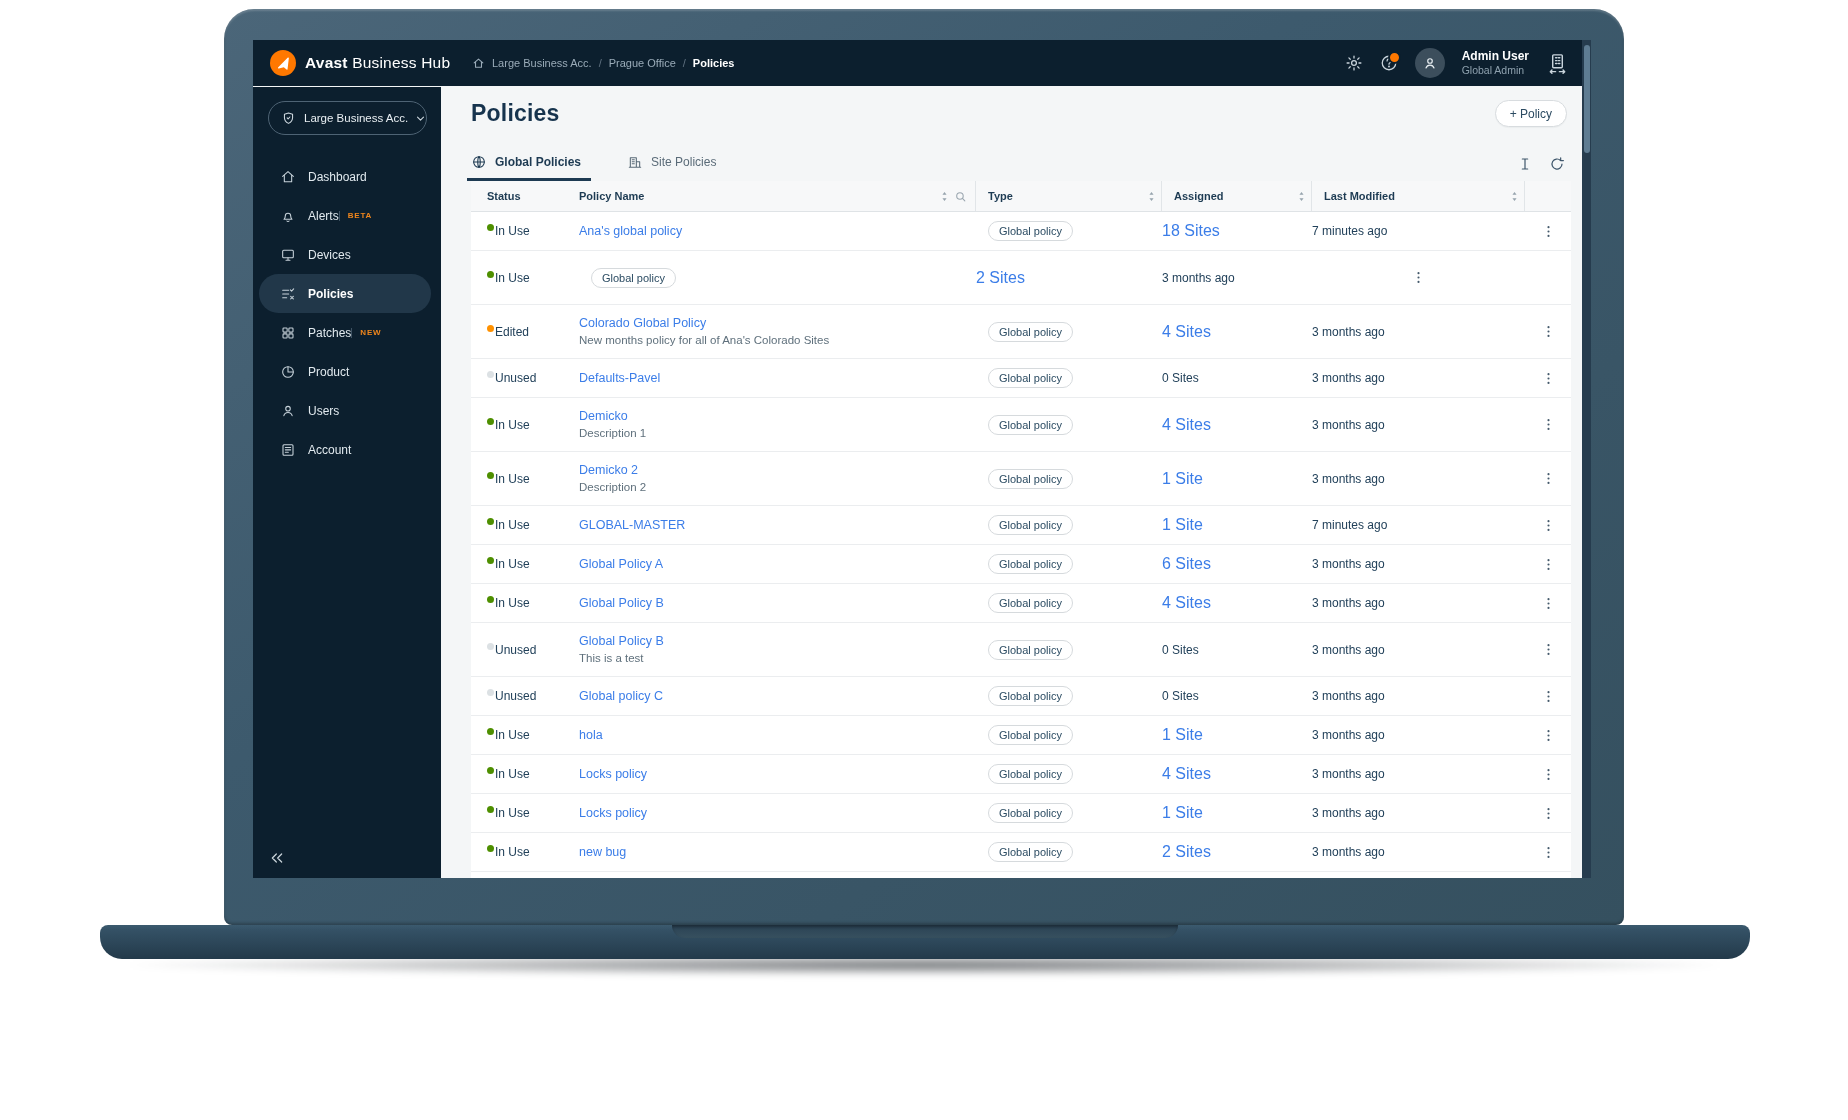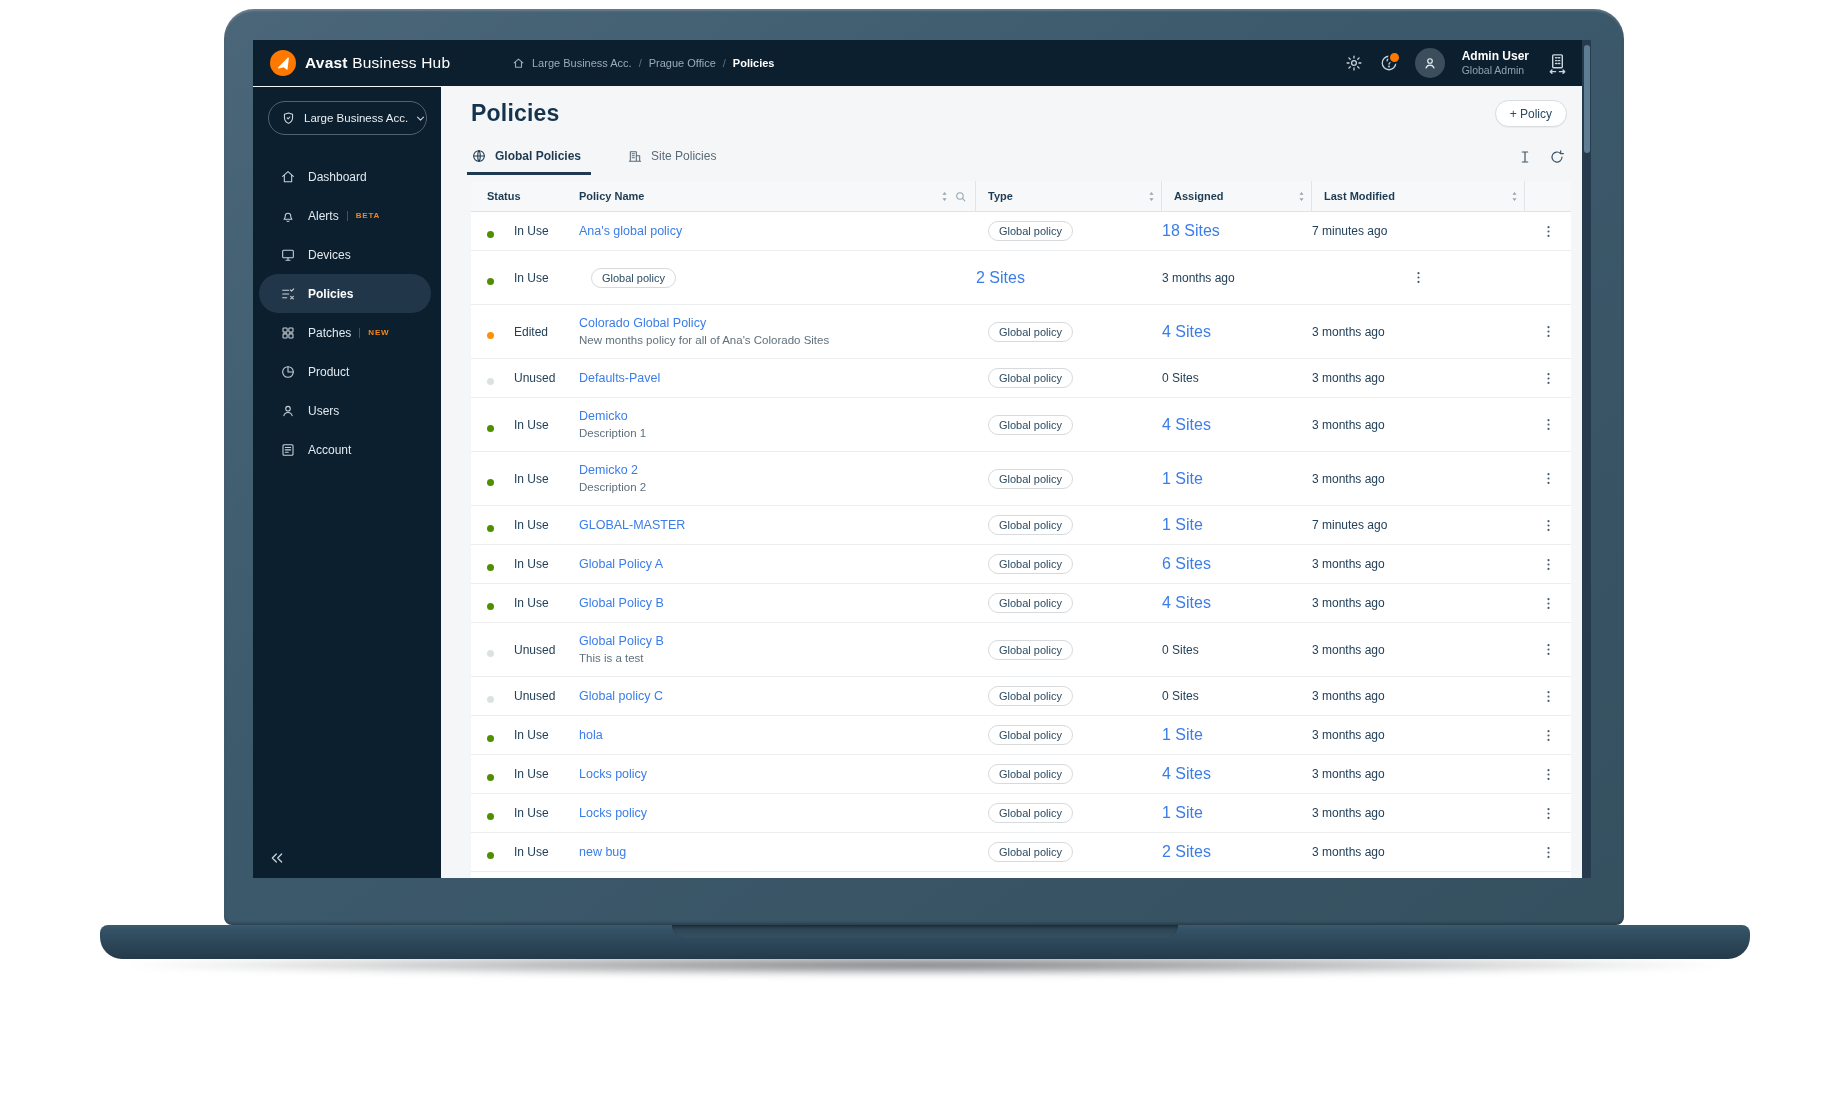--- a/index.html
+++ b/index.html
@@ -29,7 +29,7 @@
 
   
   .topbar{position:absolute;left:0;top:0;right:0;height:46px;background:#0c1f2e;
-    display:flex;align-items:center;gap:40px;}
+    display:flex;align-items:center;}
   .brand-area{width:188px;display:flex;align-items:center;padding-left:17px;box-sizing:border-box;flex:0 0 auto;}
   .avast-logo{width:26px;height:26px;flex:0 0 auto;}
   .brand{margin-left:9px;color:#fff;font-size:15.5px;letter-spacing:.2px;white-space:nowrap;}

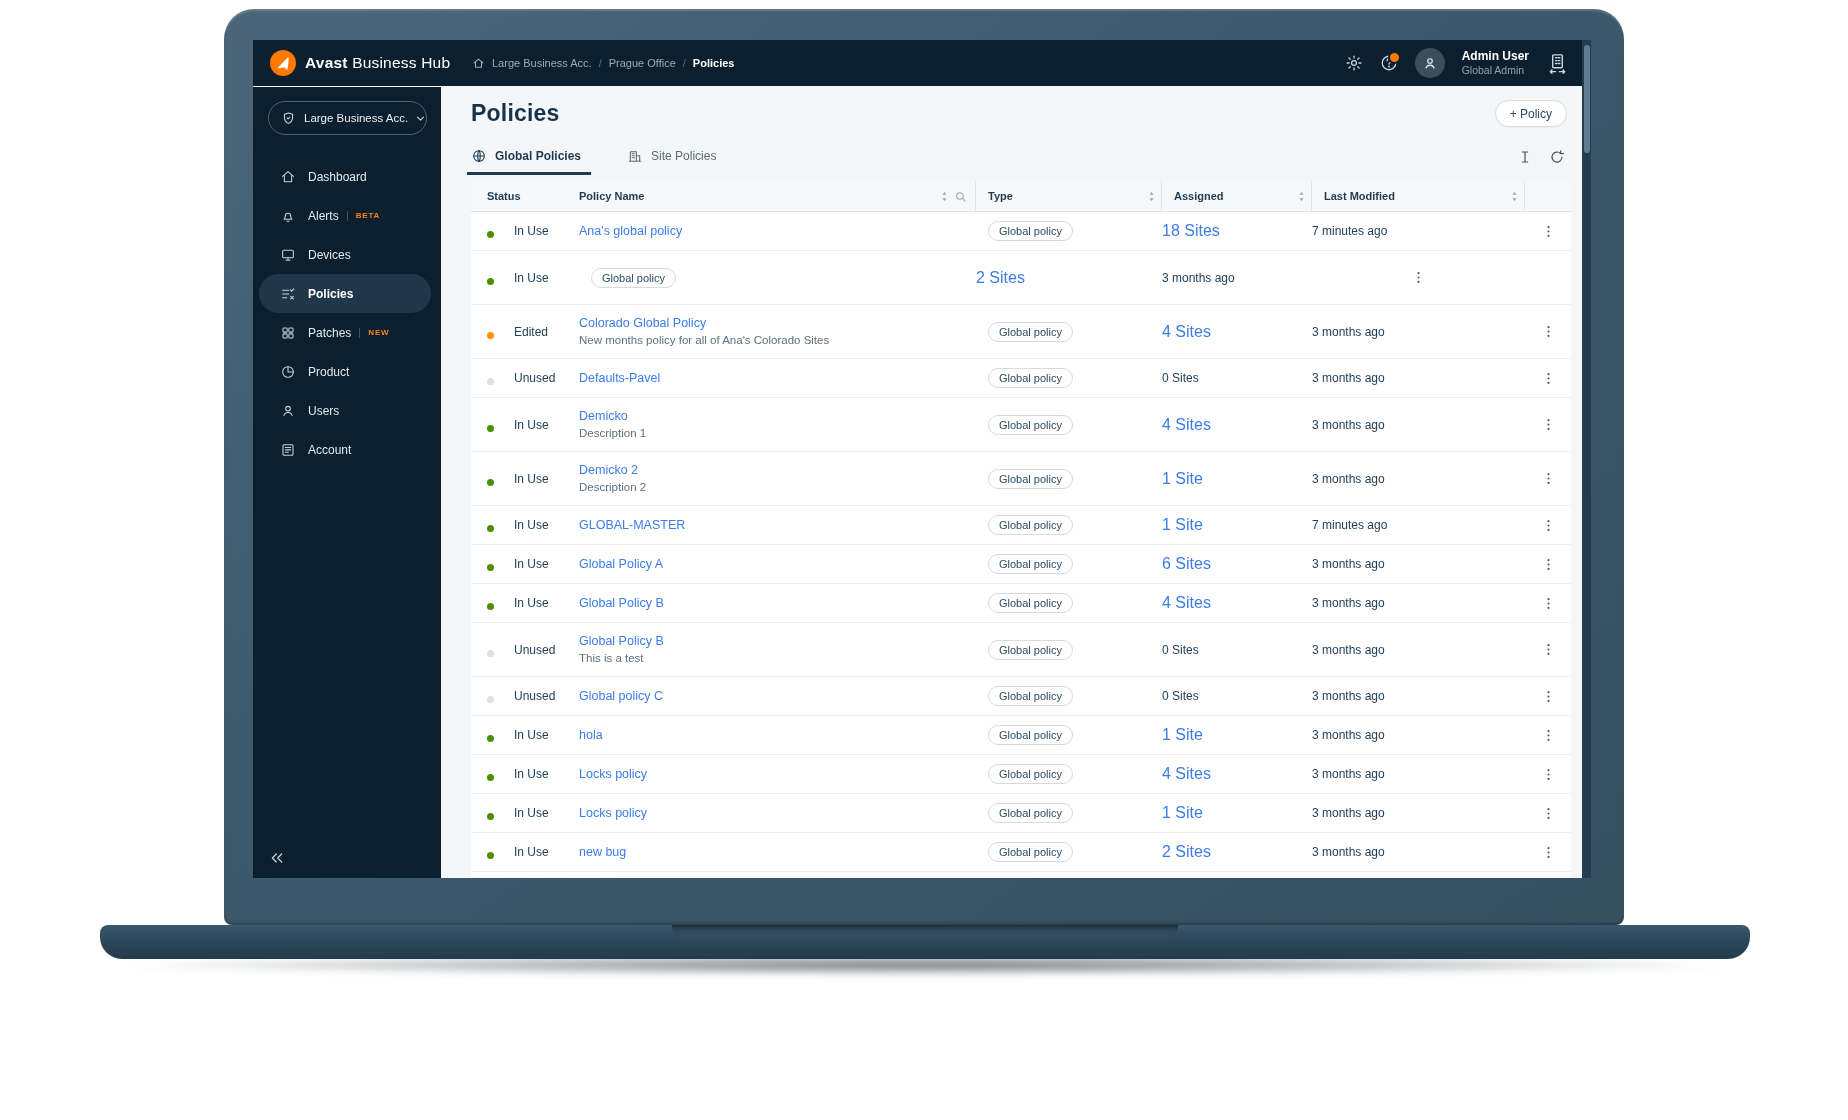--- a/index.html
+++ b/index.html
@@ -78,7 +78,7 @@
     height:27px;display:flex;align-items:center;padding:0 14px;font-size:12px;color:#2b4a61;
     cursor:pointer;box-shadow:0 1px 1px rgba(20,40,60,.04);}
 
-  .tabs-row{display:flex;align-items:center;margin:15px 26px 0 30px;height:30px;}
+  .tabs-row{display:flex;align-items:flex-end;margin:15px 26px 0 30px;height:30px;}
   .tab{display:flex;align-items:center;gap:8px;font-size:12px;color:#5a6b78;cursor:pointer;
     position:relative;margin-right:46px;padding-bottom:2px;}
   .tab .t-icon{display:inline-flex;color:#5a6b78;}

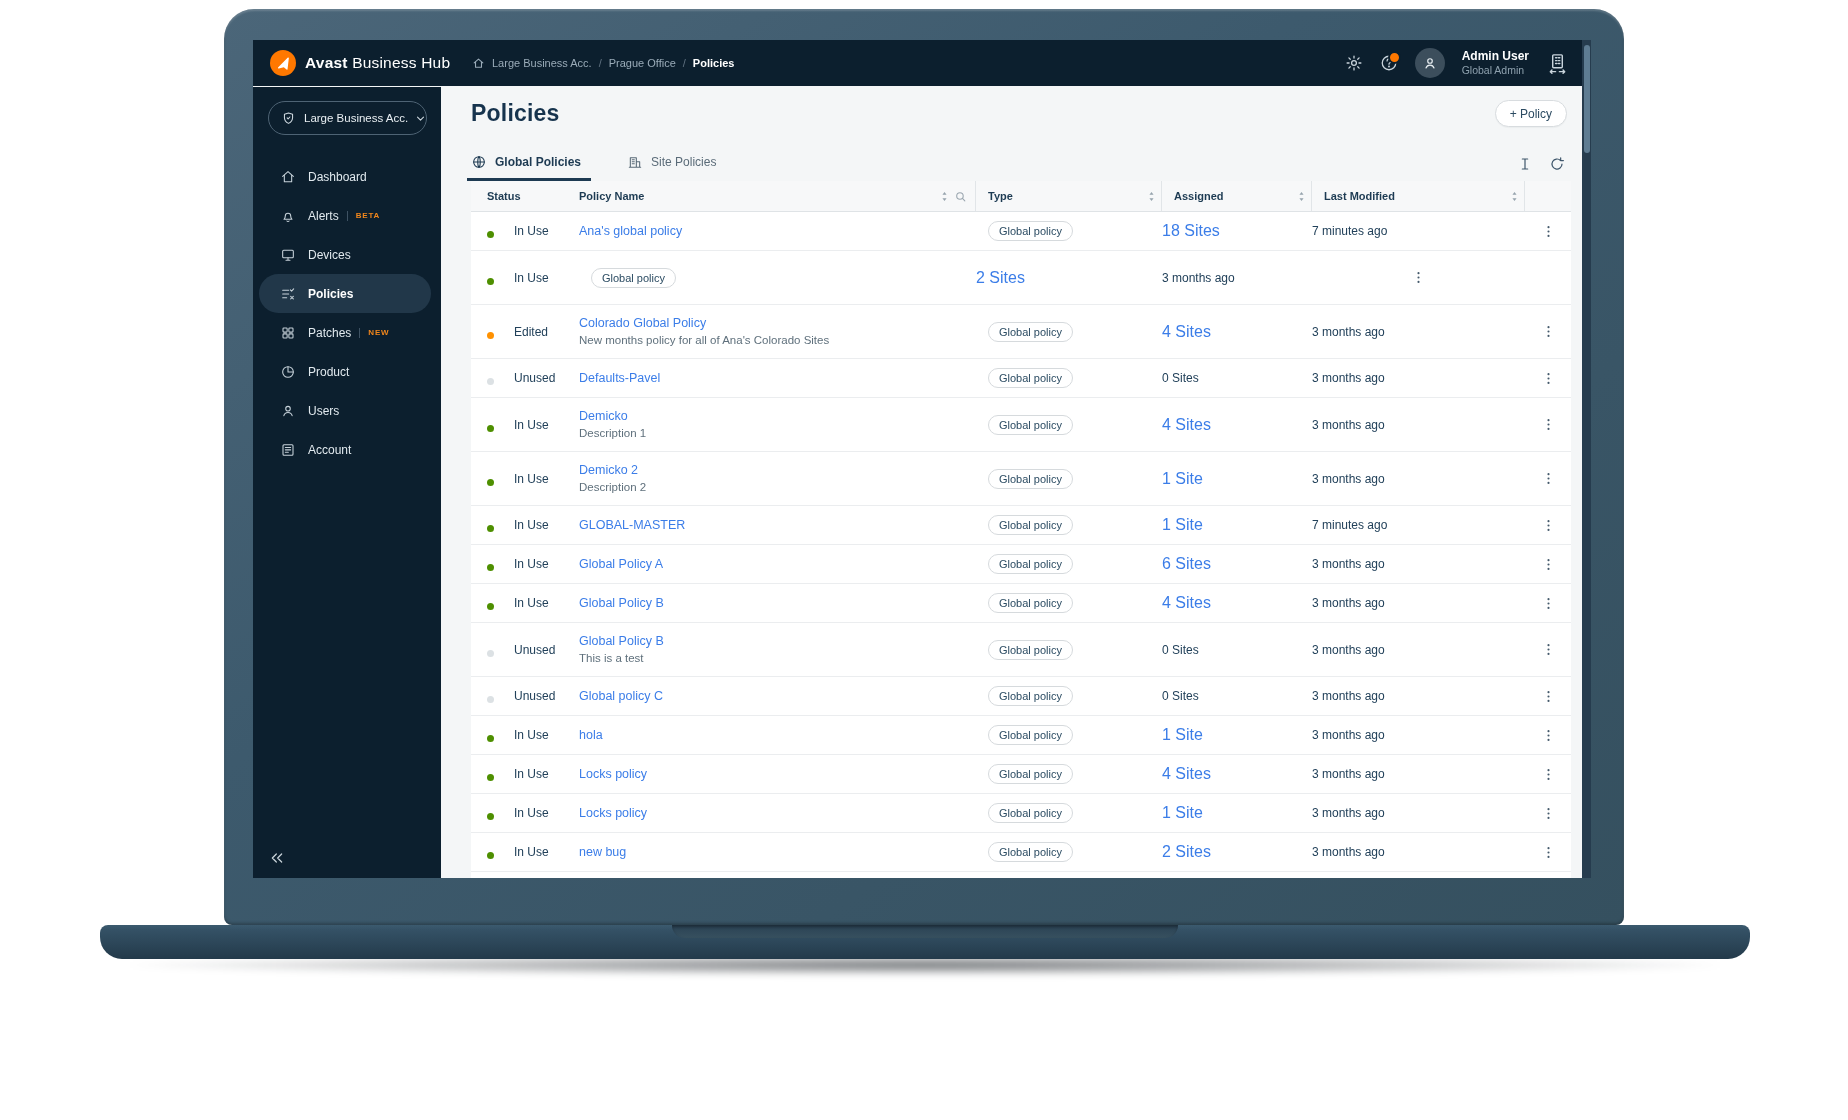--- a/index.html
+++ b/index.html
@@ -67,7 +67,7 @@
   .nav-item.active{background:#213749;}
   .nav-item.active .nav-label{font-weight:700;color:#ffffff;}
   .nav-badge{font-size:8px;font-weight:700;letter-spacing:.8px;color:#f0861c;
-    border-left:1px solid #3e5263;padding-left:8px;margin-left:8px;line-height:10px;}
+    border-left:1px solid #3e5263;padding-left:8px;line-height:10px;}
   .collapse-btn{position:absolute;left:16px;bottom:12px;color:#cdd7de;display:inline-flex;cursor:pointer;}
 
   

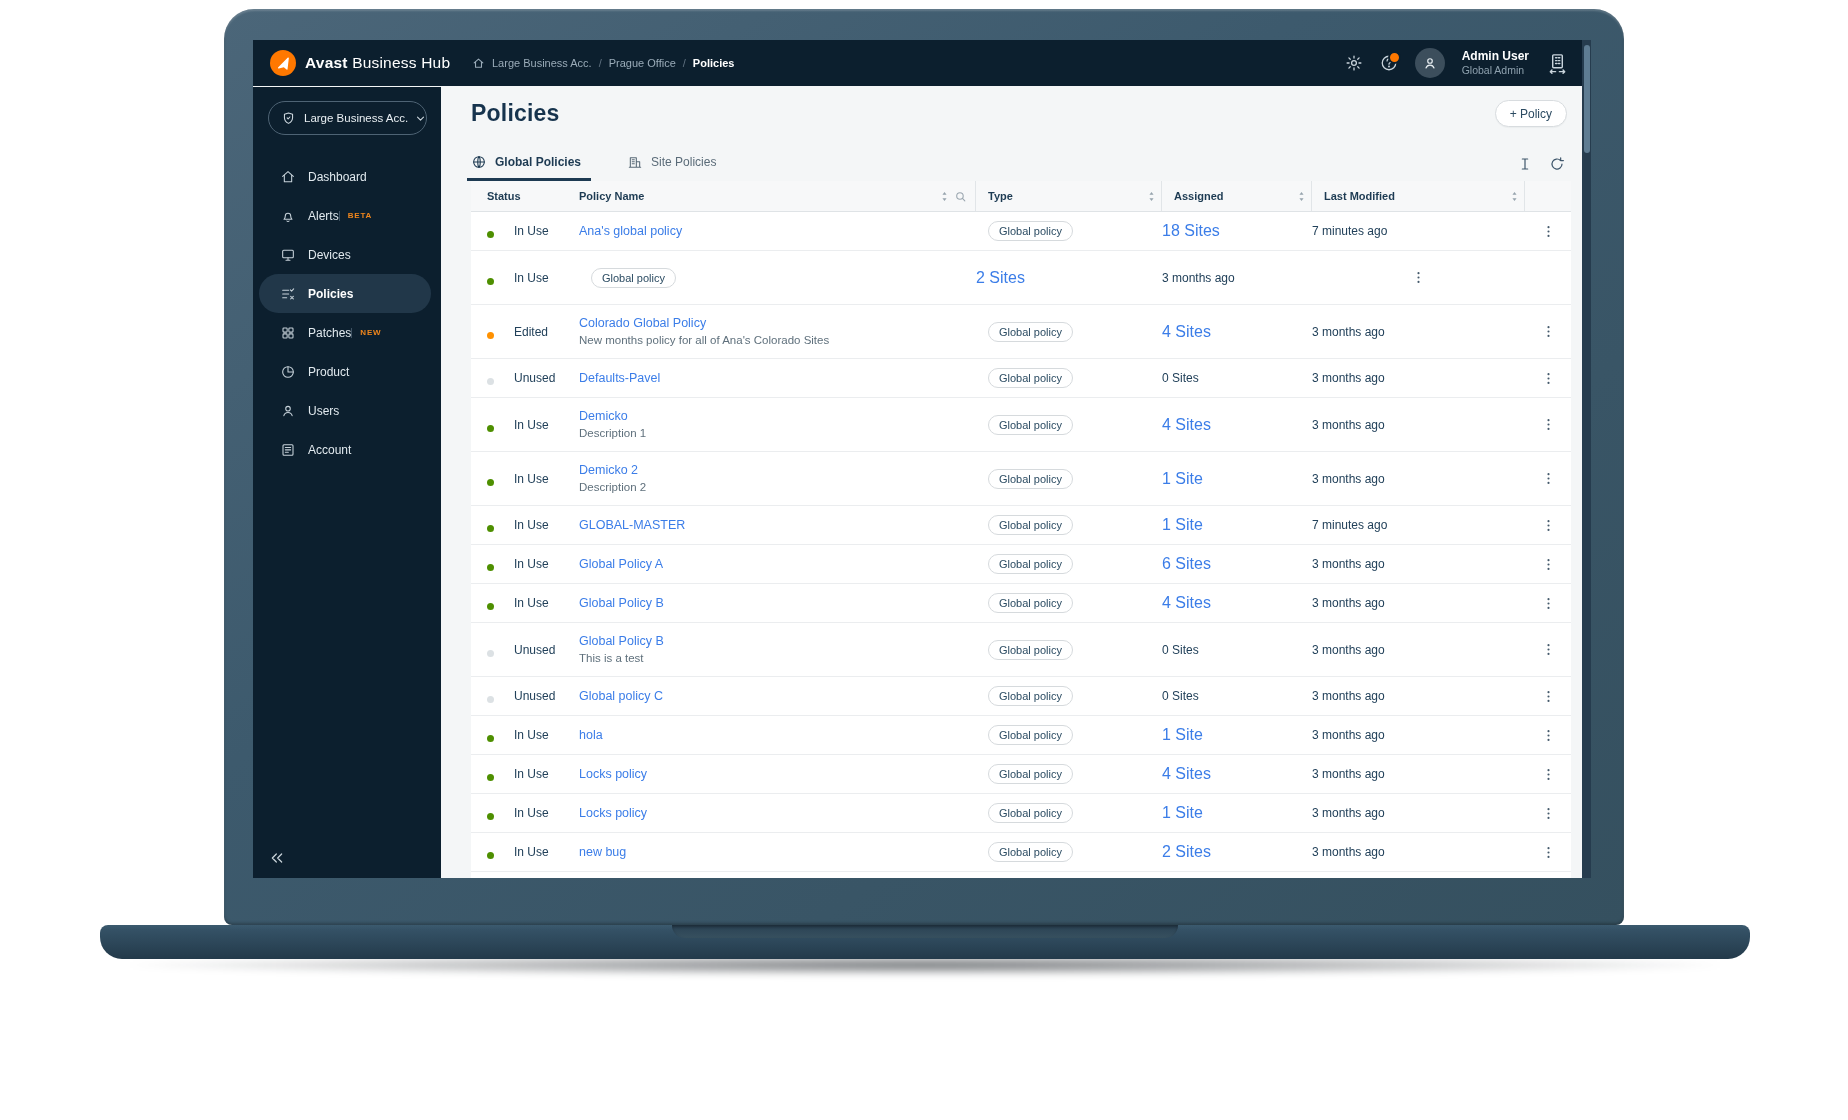--- a/index.html
+++ b/index.html
@@ -101,7 +101,7 @@
   .trow{background:#ffffff;border-bottom:1px solid #ebedef;padding-left:16px;}
   .trow.single{height:38px;}
   .trow.double{height:53px;}
-  .c-status{display:flex;align-items:flex-end;gap:20px;font-size:12px;color:#22415a;}
+  .c-status{display:flex;align-items:flex-start;gap:1px;font-size:12px;color:#22415a;}
   .dot{width:7px;height:7px;border-radius:50%;flex:0 0 auto;}
   .dot.in-use{background:#4e8f00;}
   .dot.edited{background:#ff9100;}

